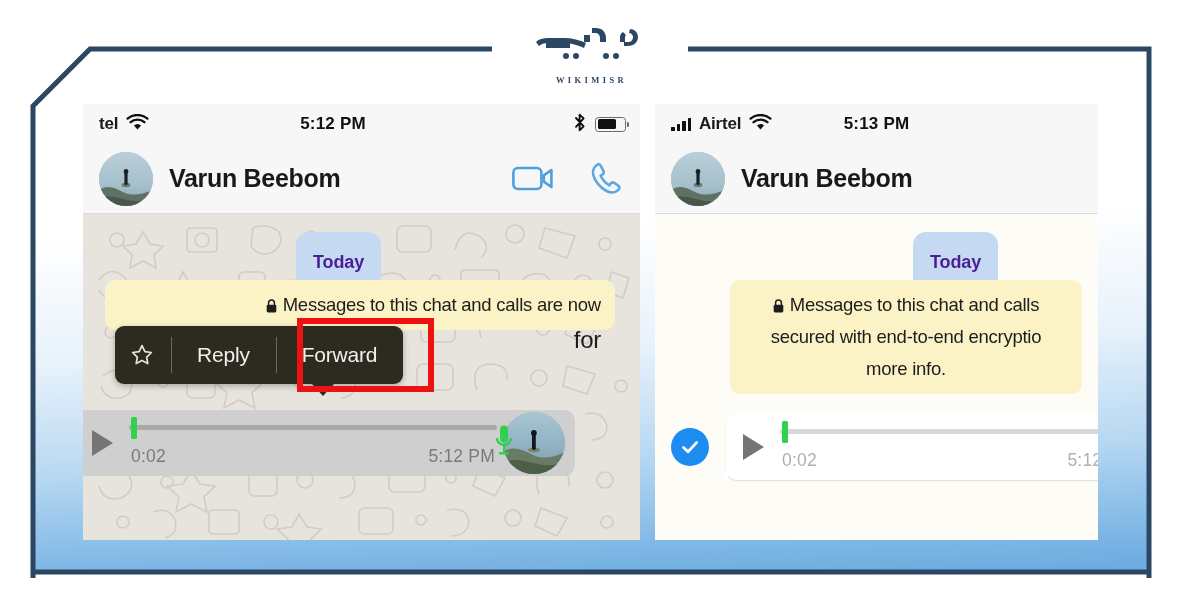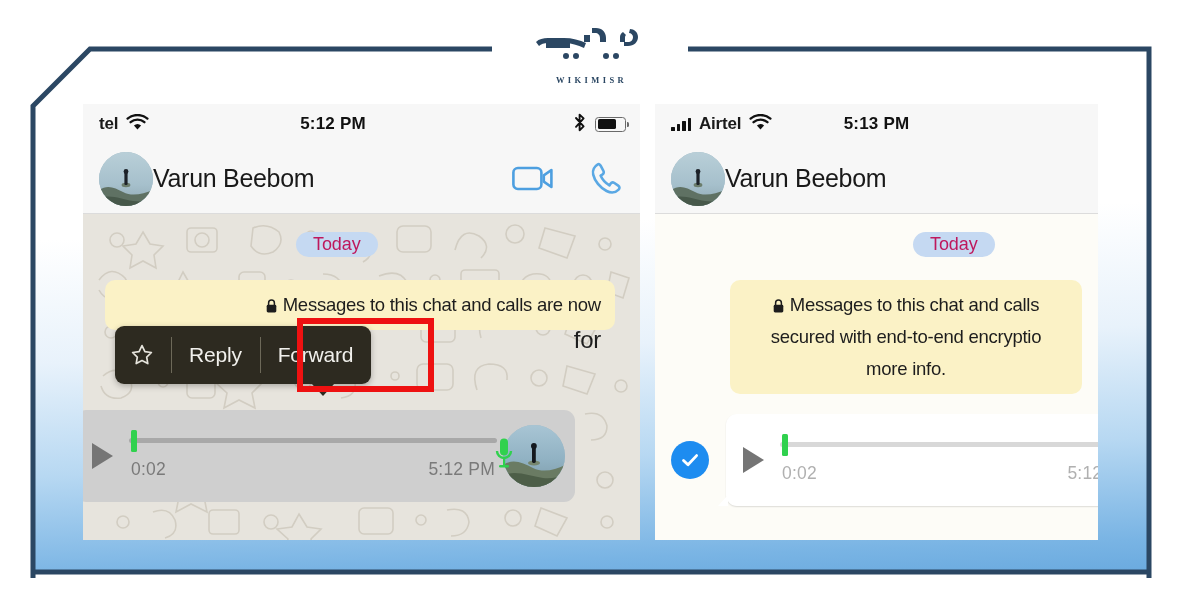--- a/index.html
+++ b/index.html
@@ -196,8 +196,9 @@
   .avatar svg { display: block; width: 100%; height: 100%; }
   .contact-name {
     font-size: 25px;
-    font-weight: 400;
+    font-weight: 700;
     color: #191919;
+    margin-left: 16px;
     letter-spacing: -0.3px;
     white-space: nowrap;
   }

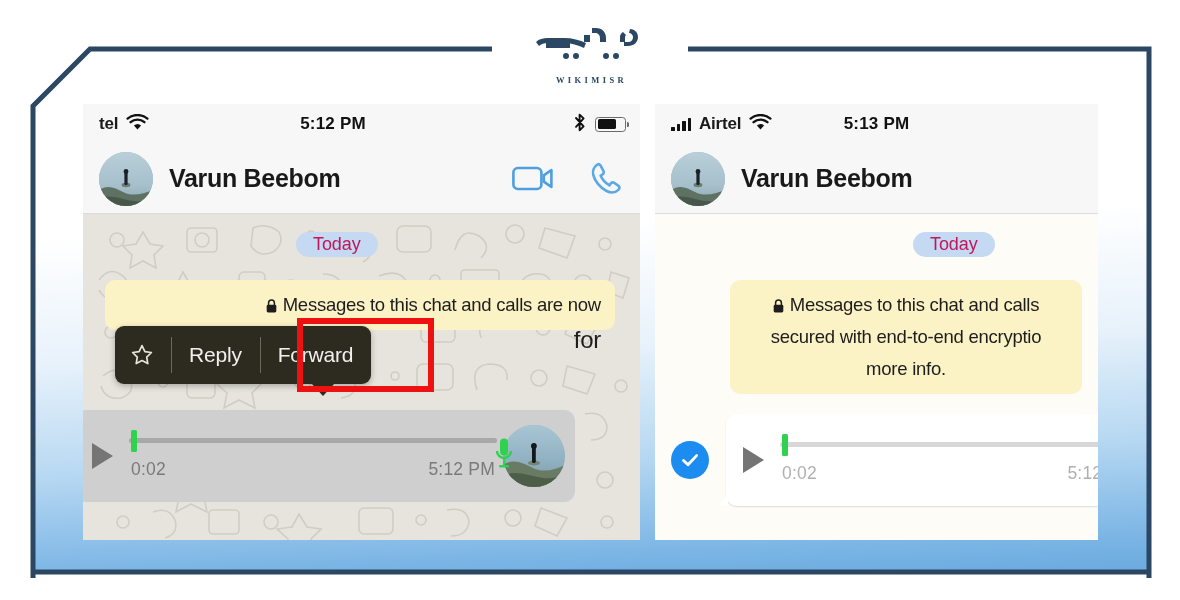--- a/index.html
+++ b/index.html
@@ -232,12 +232,12 @@
   .daypill {
     position: absolute;
     top: 18px;
-    padding: 2px 17px;
+    padding: 20px 17px;
     background: #c5d9f2;
     border-radius: 13px;
     font-size: 18px;
-    font-weight: 400;
-    color: #be185d;
+    font-weight: 700;
+    color: #4c1d95;
     letter-spacing: -0.1px;
   }
   .shot-left .daypill { left: 213px; }

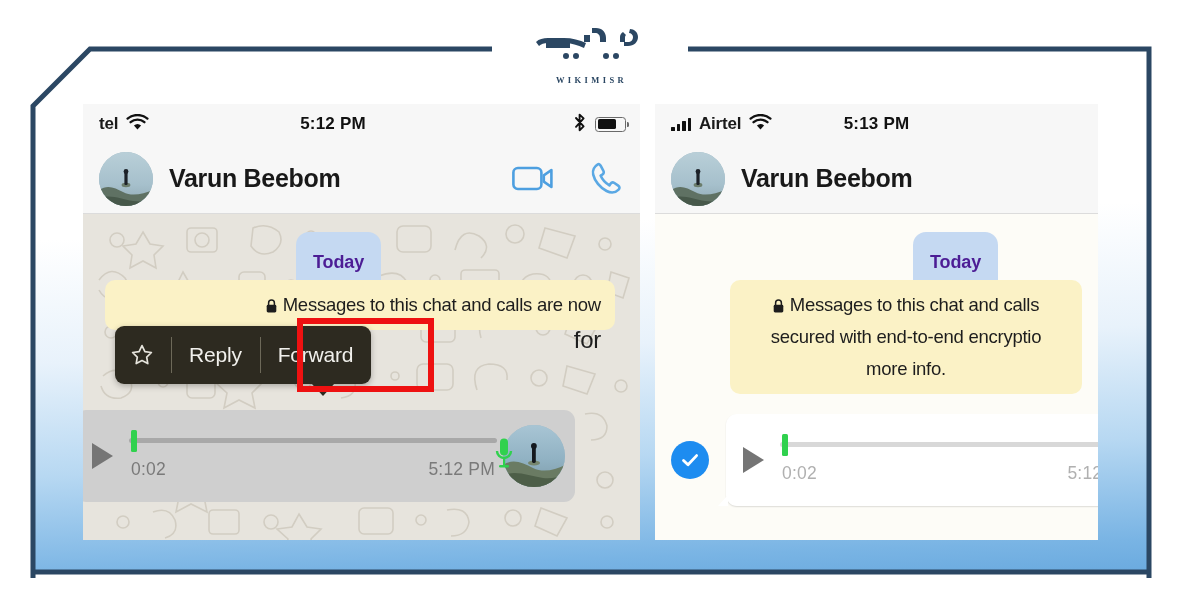--- a/index.html
+++ b/index.html
@@ -292,7 +292,7 @@
     display: flex;
     align-items: center;
     justify-content: center;
-    padding: 0 18px;
+    padding: 0 26px;
     color: #f1f0ec;
     font-size: 21px;
     font-weight: 400;

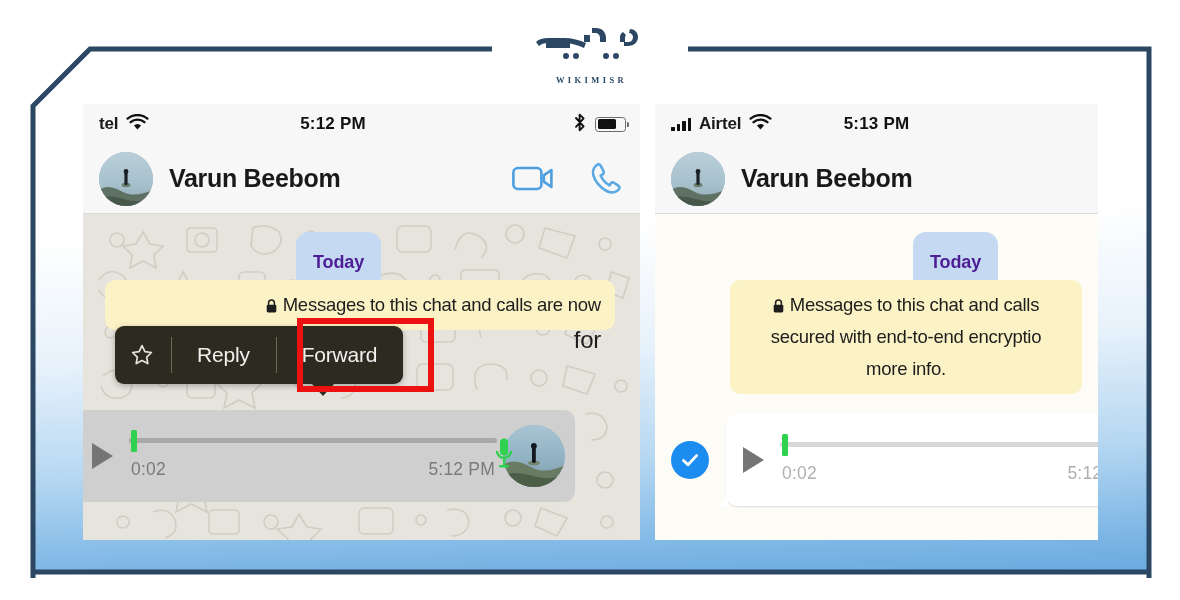--- a/index.html
+++ b/index.html
@@ -358,7 +358,7 @@
     display: flex;
     align-items: center;
     padding: 12px 10px 12px 14px;
-    height: 92px;
+    height: 66px;
     justify-content: flex-end;
   }
   .shot-left .audio-bubble {

